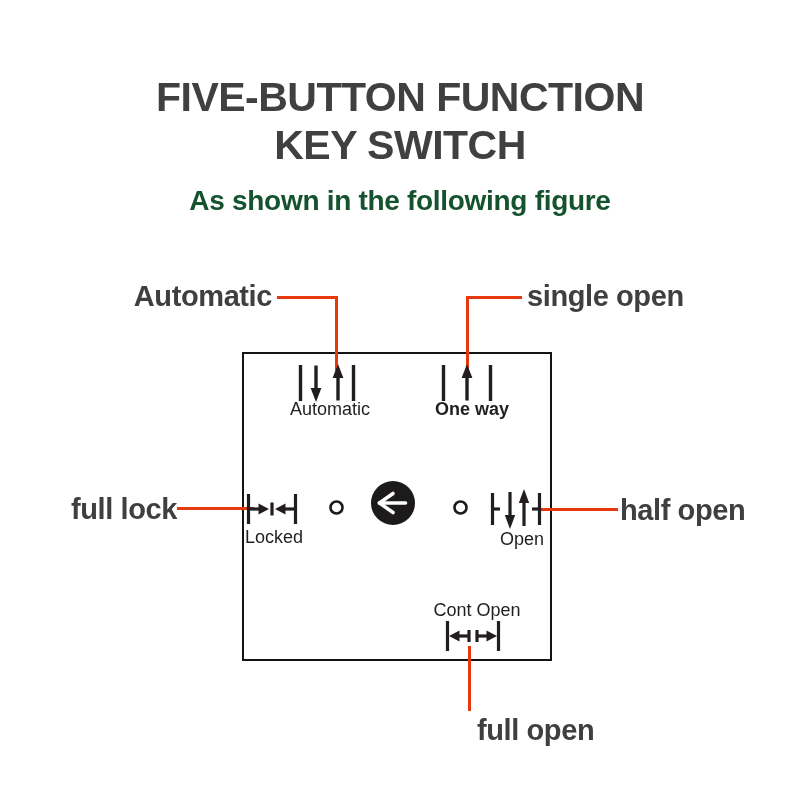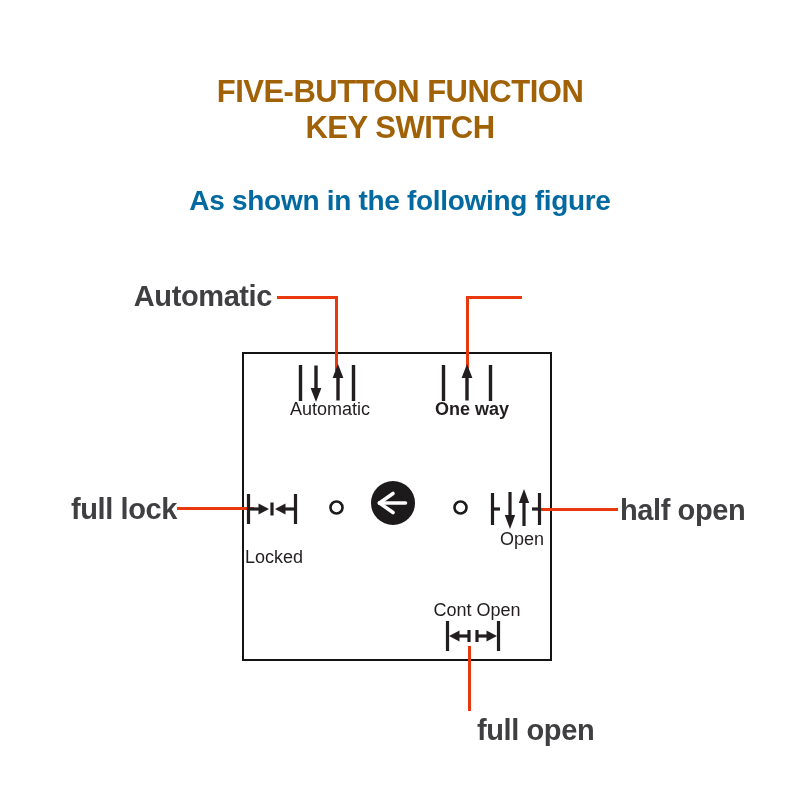--- a/index.html
+++ b/index.html
@@ -16,11 +16,11 @@
     position: absolute;
     top: 74px; left: 0; width: 800px;
     text-align: center;
-    font-size: 31px;
+    font-size: 41px;
     line-height: 1.17;
     font-weight: 700;
     letter-spacing: -0.5px;
-    color: #a16207;
+    color: #404040;
   }
   .subtitle {
     position: absolute;

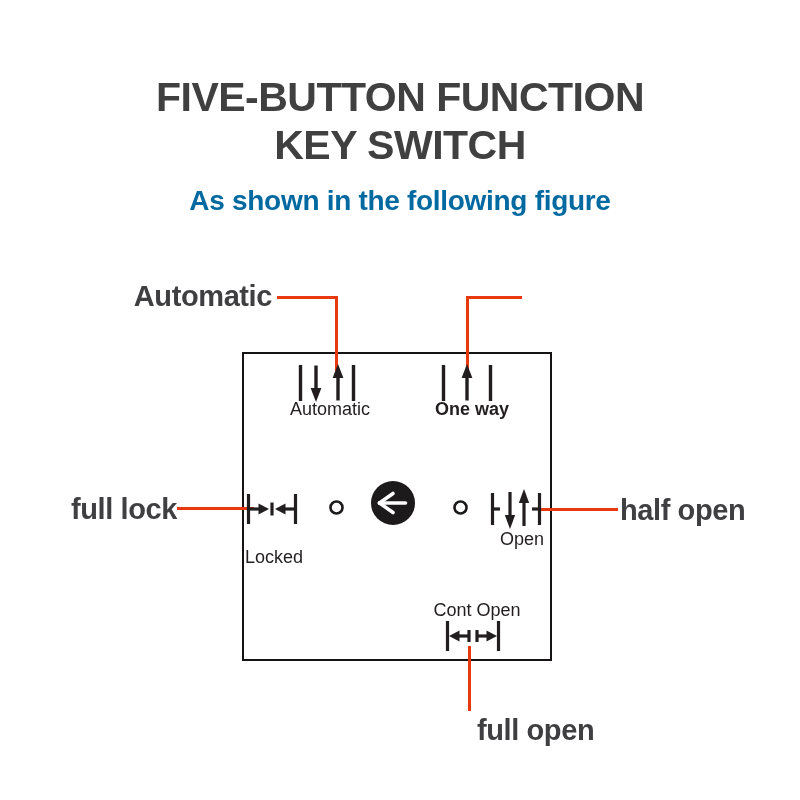--- a/index.html
+++ b/index.html
@@ -29,7 +29,7 @@
     font-size: 28px;
     font-weight: 700;
     letter-spacing: -0.3px;
-    color: #0369a1;
+    color: #14532d;
   }
   .panel {
     position: absolute;

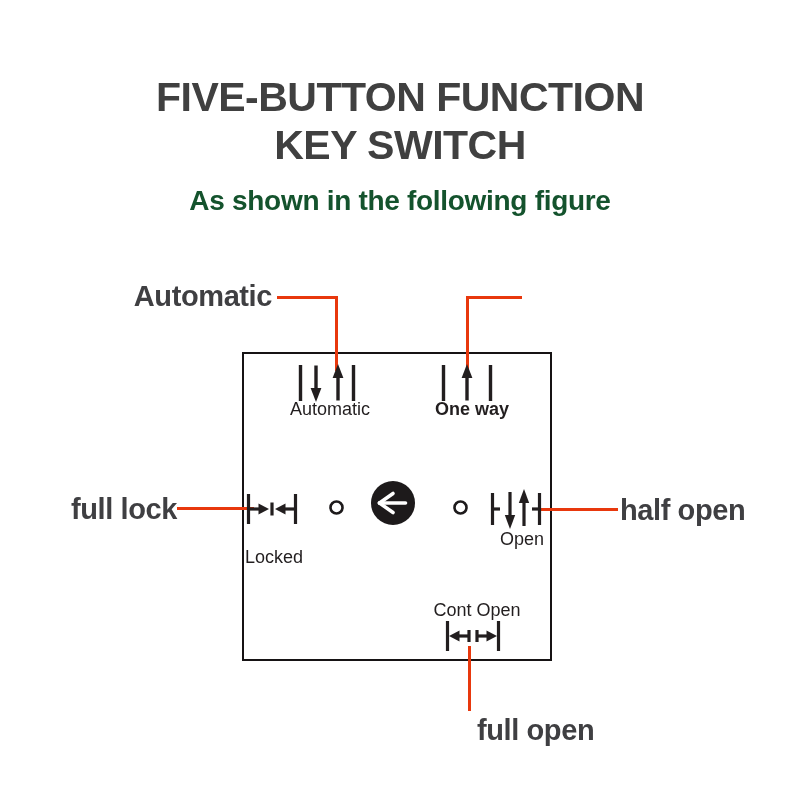--- a/index.html
+++ b/index.html
@@ -80,6 +80,7 @@
   <div class="redline" style="left:468px; top:646px; width:3px;  height:65px;"></div>
 
   <div class="callout" style="right:528px; top:282px;">Automatic</div>
+  <div class="callout" style="left:527px;  top:282px;">single open</div>
   <div class="callout" style="left:620px;  top:496px;">half open</div>
   <div class="callout" style="left:71px;   top:495px;">full lock</div>
   <div class="callout" style="left:445px;  top:716px;margin-left:32px;">full open</div>

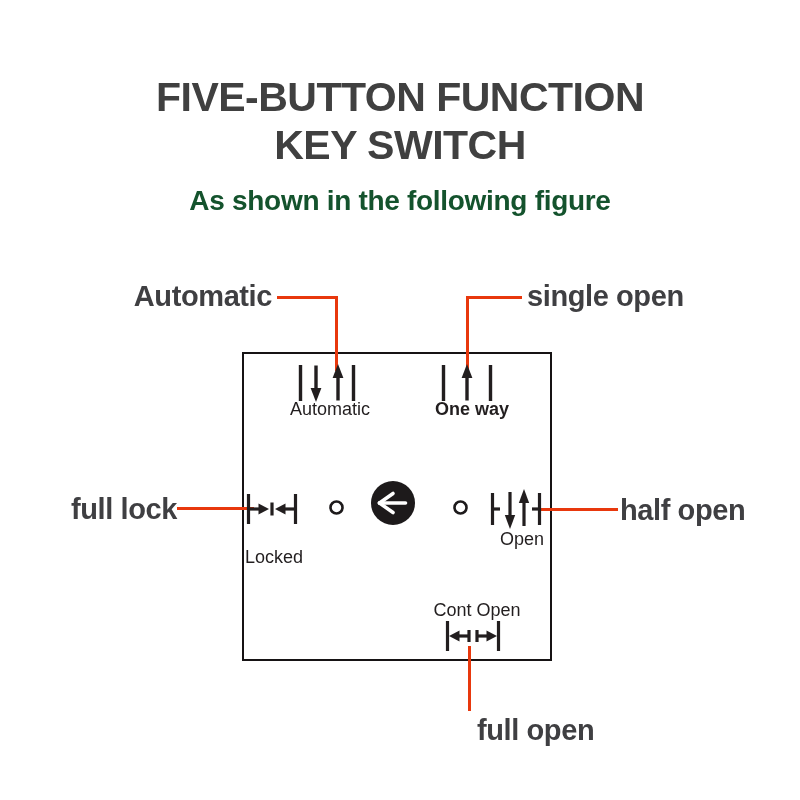--- a/index.html
+++ b/index.html
@@ -118,7 +118,7 @@
       <line x1="49.5" y1="1" x2="49.5" y2="31"></line>
     </g>
   </svg>
-  <div class="panel-label" style="left:274px; top:527px;margin-top:20px;">Locked</div>
+  <div class="panel-label" style="left:274px; top:527px;">Locked</div>
 
   <svg class="pos" style="left:489px; top:488px;" width="54" height="42" viewBox="0 0 54 42">
     <g stroke="#221e1f" stroke-width="3.2" fill="#221e1f">

